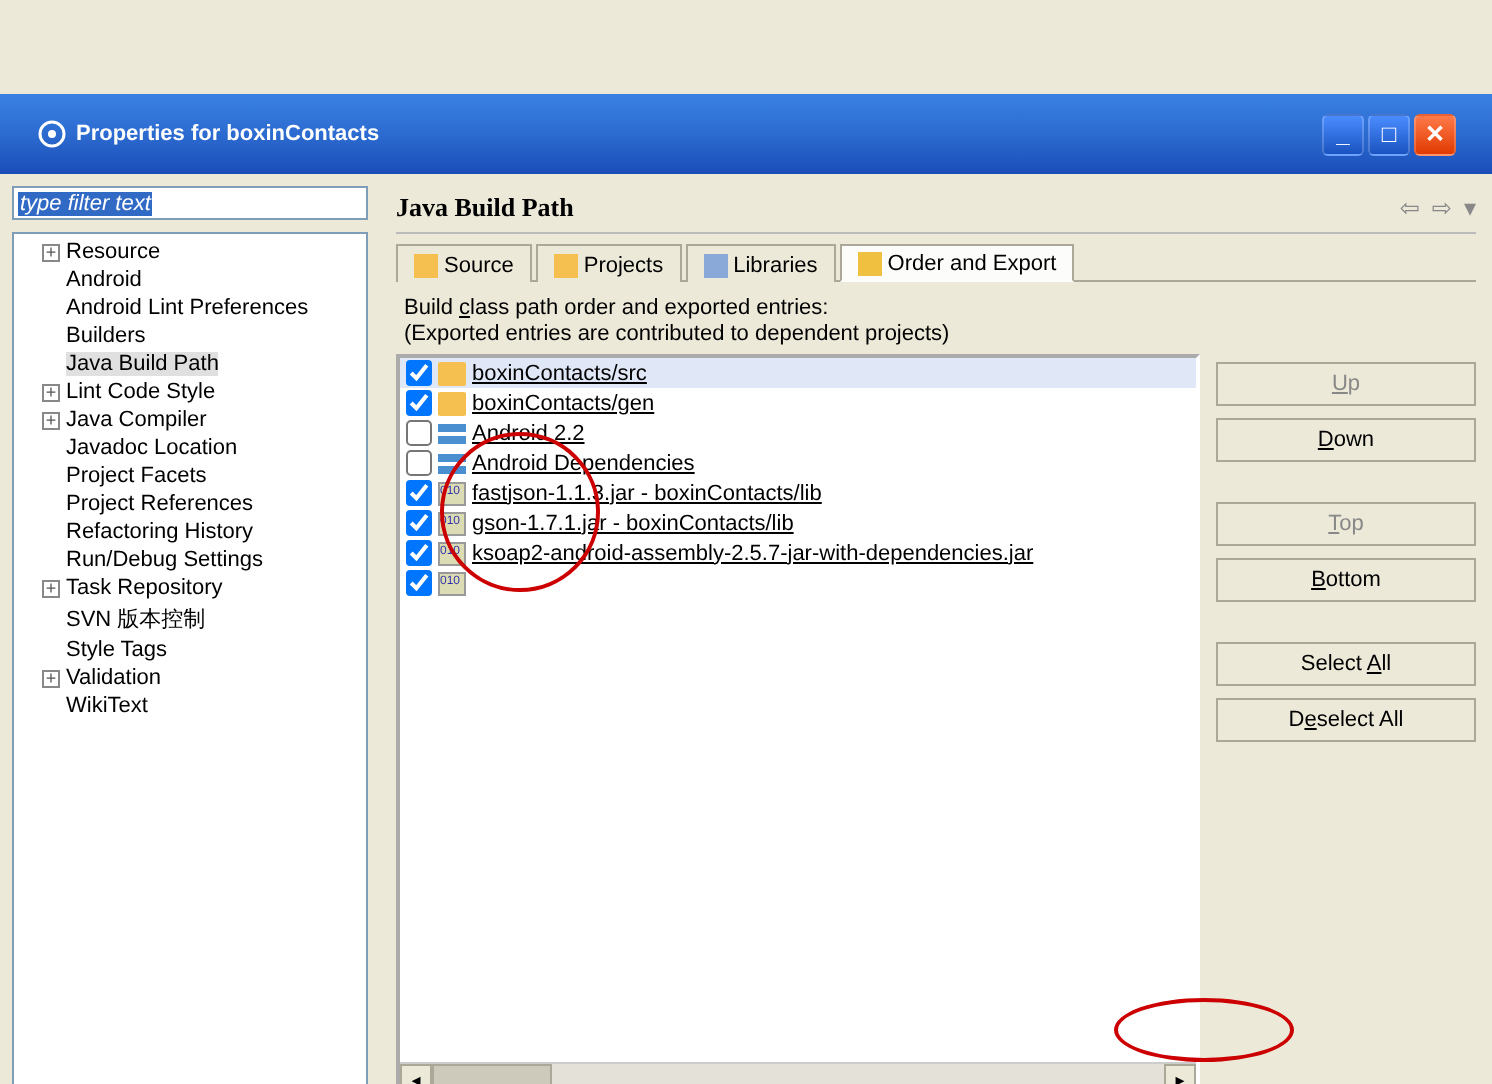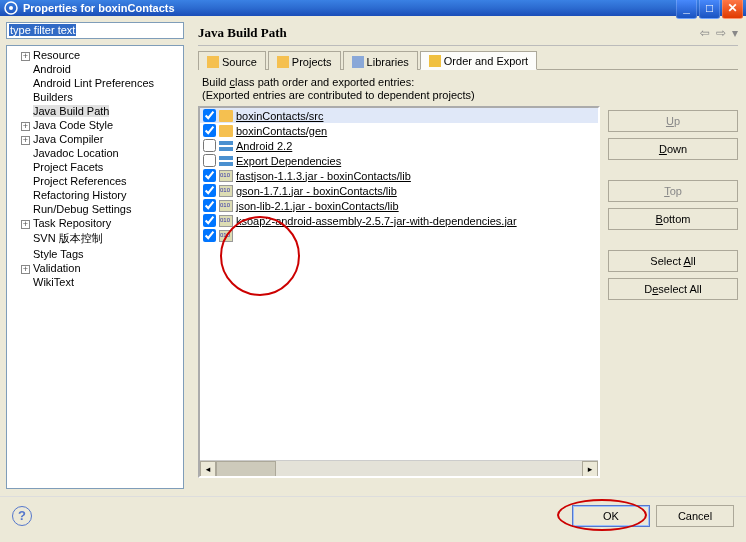--- a/index.html
+++ b/index.html
@@ -4,7 +4,7 @@
 <style>
 * { box-sizing: border-box; margin: 0; padding: 0; font-family: "Tahoma", sans-serif; font-size: 11px; }
 body { background: #ece9d8; width: 746px; height: 542px; overflow: hidden; }
-.titlebar { height: 16px; background: linear-gradient(to bottom, #3a81e4 0%, #2c6bd0 50%, #1a4db8 100%); display: flex; align-items: center; padding: 0 3px; color: #fff; font-weight: bold; }
+.titlebar { height: 40px; background: linear-gradient(to bottom, #3a81e4 0%, #2c6bd0 50%, #1a4db8 100%); display: flex; align-items: center; padding: 0 18px; color: #fff; font-weight: bold; margin-top: 47px; }
 .titlebar .ticon { width: 16px; height: 16px; margin-right: 4px; display:inline-flex;align-items:center;justify-content:center;}
 .titlebar .spacer { flex: 1; }
 .winbtn { width: 21px; height: 21px; margin-left: 2px; border: 1px solid #fff3; border-radius: 3px; display: inline-flex; align-items: center; justify-content: center; font-size: 12px; color: #fff; }

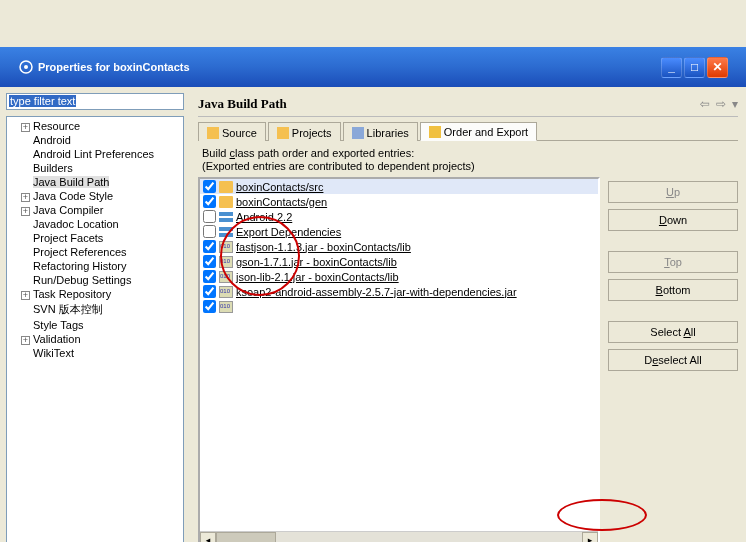--- a/index.html
+++ b/index.html
@@ -74,7 +74,7 @@
 
 <div class="body">
   <div class="left">
-    <div style="border:1px solid #7f9db9;background:#fff;padding:1px 2px;font-family:monospace;"><span class="filter-sel">type filter text</span></div>
+    <div style="border:1px solid #7f9db9;background:#fff;padding:1px 2px;font-family:monospace;font-style:italic;"><span class="filter-sel">type filter text</span></div>
     <div class="tree" id="tree">
         <div class="node"><span class="exp">+</span><span>Resource</span></div>
         <div class="node"><span class="ind"></span><span>Android</span></div>

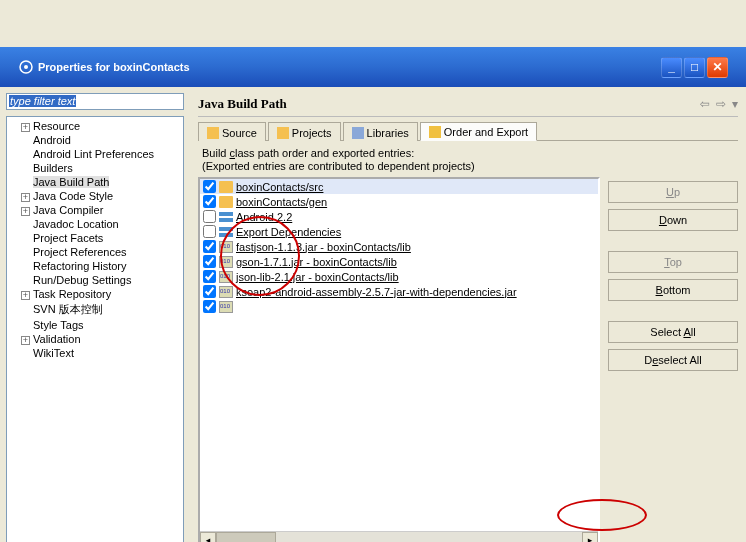--- a/index.html
+++ b/index.html
@@ -81,7 +81,7 @@
         <div class="node"><span class="ind"></span><span>Android Lint Preferences</span></div>
         <div class="node"><span class="ind"></span><span>Builders</span></div>
         <div class="node"><span class="ind"></span><span style="background:#e0e0e0;">Java Build Path</span></div>
-        <div class="node"><span class="exp">+</span><span>Java Code Style</span></div>
+        <div class="node"><span class="exp">+</span><span>Lint Code Style</span></div>
         <div class="node"><span class="exp">+</span><span>Java Compiler</span></div>
         <div class="node"><span class="ind"></span><span>Javadoc Location</span></div>
         <div class="node"><span class="ind"></span><span>Project Facets</span></div>

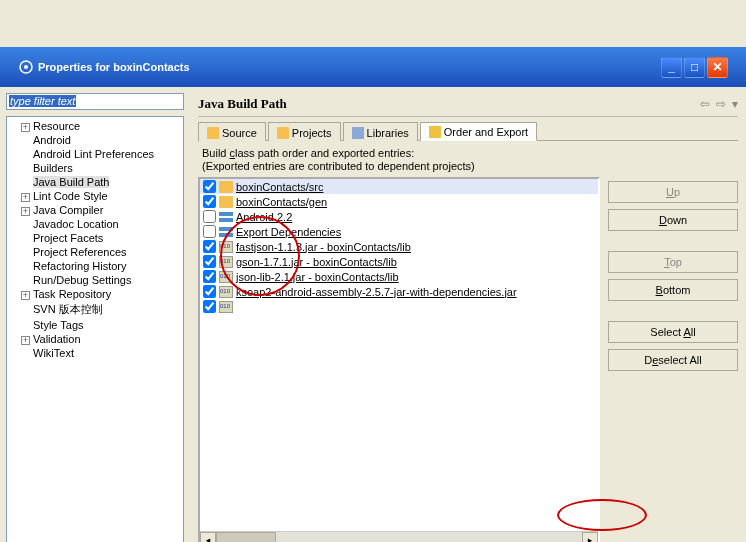--- a/index.html
+++ b/index.html
@@ -147,7 +147,7 @@
             <div class="row">
               <input type="checkbox" style="">
               <span class="icon-lib"></span>
-              <span>Export Dependencies</span>
+              <span>Android Dependencies</span>
             </div>
             <div class="row">
               <input type="checkbox" checked="" style="">

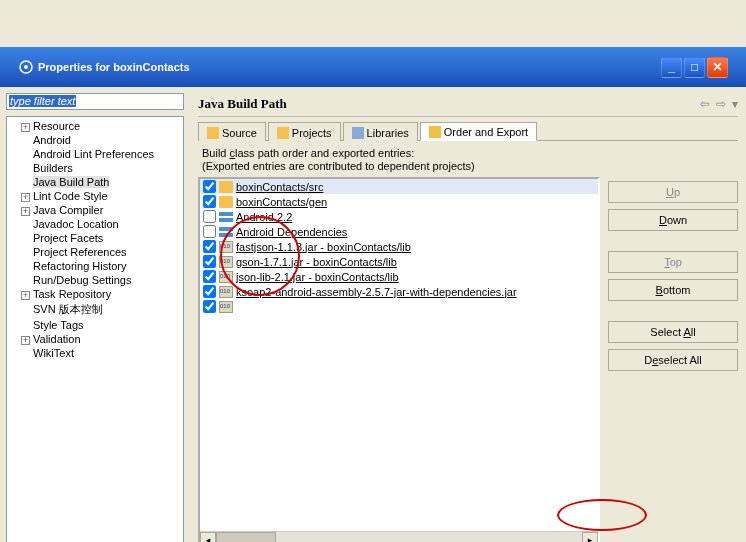--- a/index.html
+++ b/index.html
@@ -162,11 +162,6 @@
             <div class="row">
               <input type="checkbox" checked="" style="">
               <span class="icon-jar"></span>
-              <span>json-lib-2.1.jar - boxinContacts/lib</span>
-            </div>
-            <div class="row">
-              <input type="checkbox" checked="" style="">
-              <span class="icon-jar"></span>
               <span>ksoap2-android-assembly-2.5.7-jar-with-dependencies.jar</span>
             </div>
             <div class="row">

